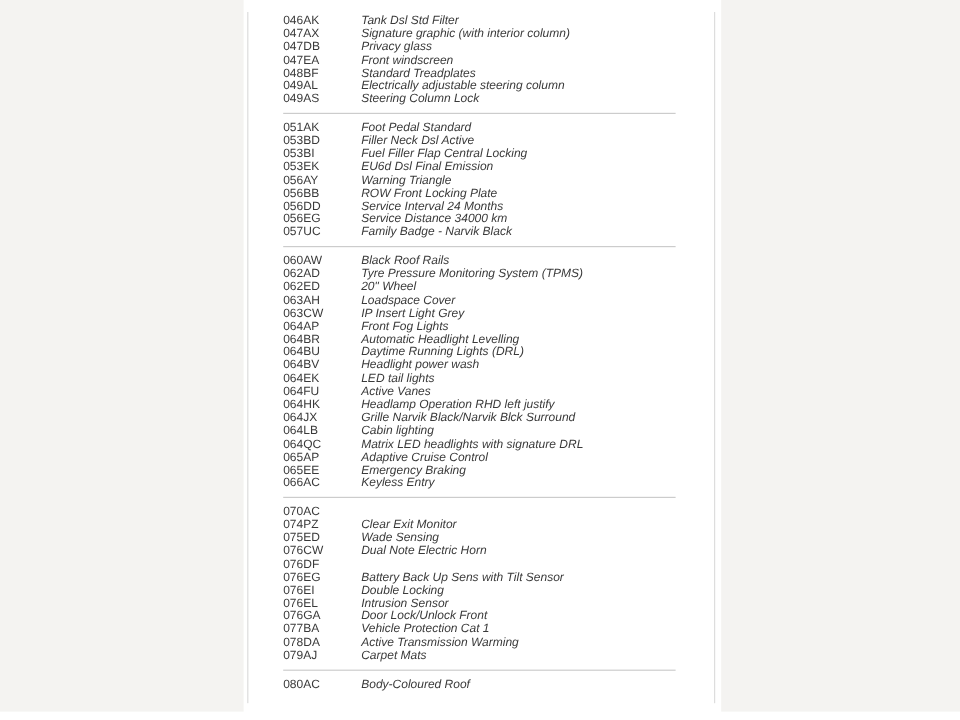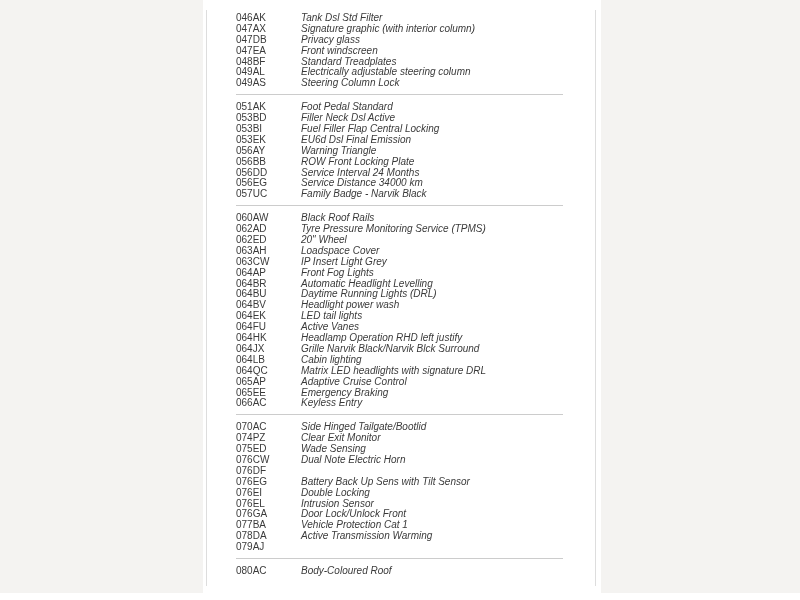--- a/index.html
+++ b/index.html
@@ -159,7 +159,7 @@
           </div>
           <div class="row">
             <span class="code">062AD</span>
-            <span class="desc">Tyre Pressure Monitoring Service (TPMS)</span>
+            <span class="desc">Tyre Pressure Monitoring System (TPMS)</span>
           </div>
           <div class="row">
             <span class="code">062ED</span>

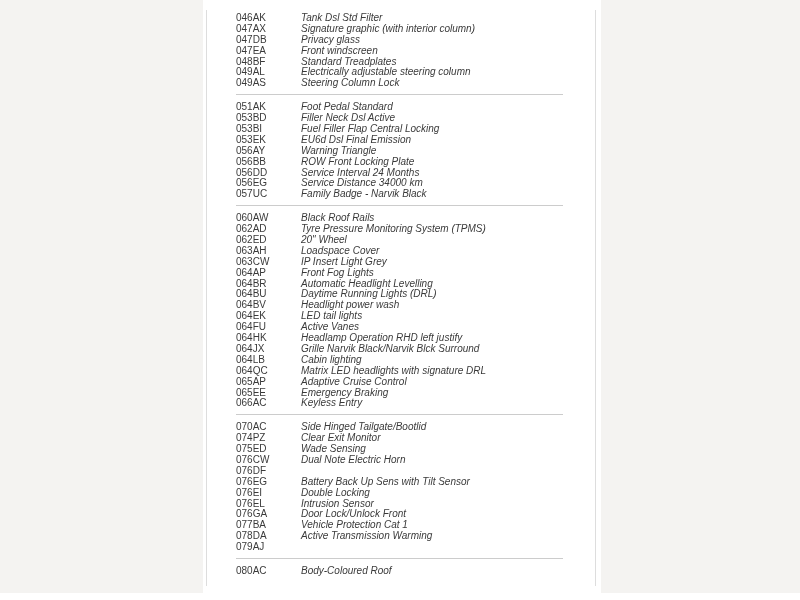--- a/index.html
+++ b/index.html
@@ -230,7 +230,6 @@
         <div class="section">
           <div class="row">
             <span class="code">070AC</span>
-            <span class="desc">Side Hinged Tailgate/Bootlid</span>
           </div>
           <div class="row">
             <span class="code">074PZ</span>

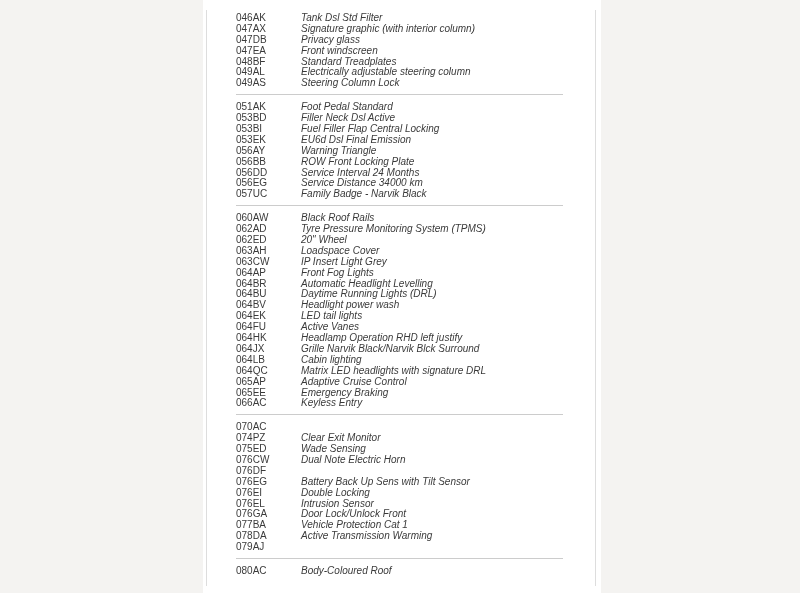--- a/index.html
+++ b/index.html
@@ -272,6 +272,7 @@
           </div>
           <div class="row">
             <span class="code">079AJ</span>
+            <span class="desc">Carpet Mats</span>
           </div>
         </div>
         <div class="divider"></div>

